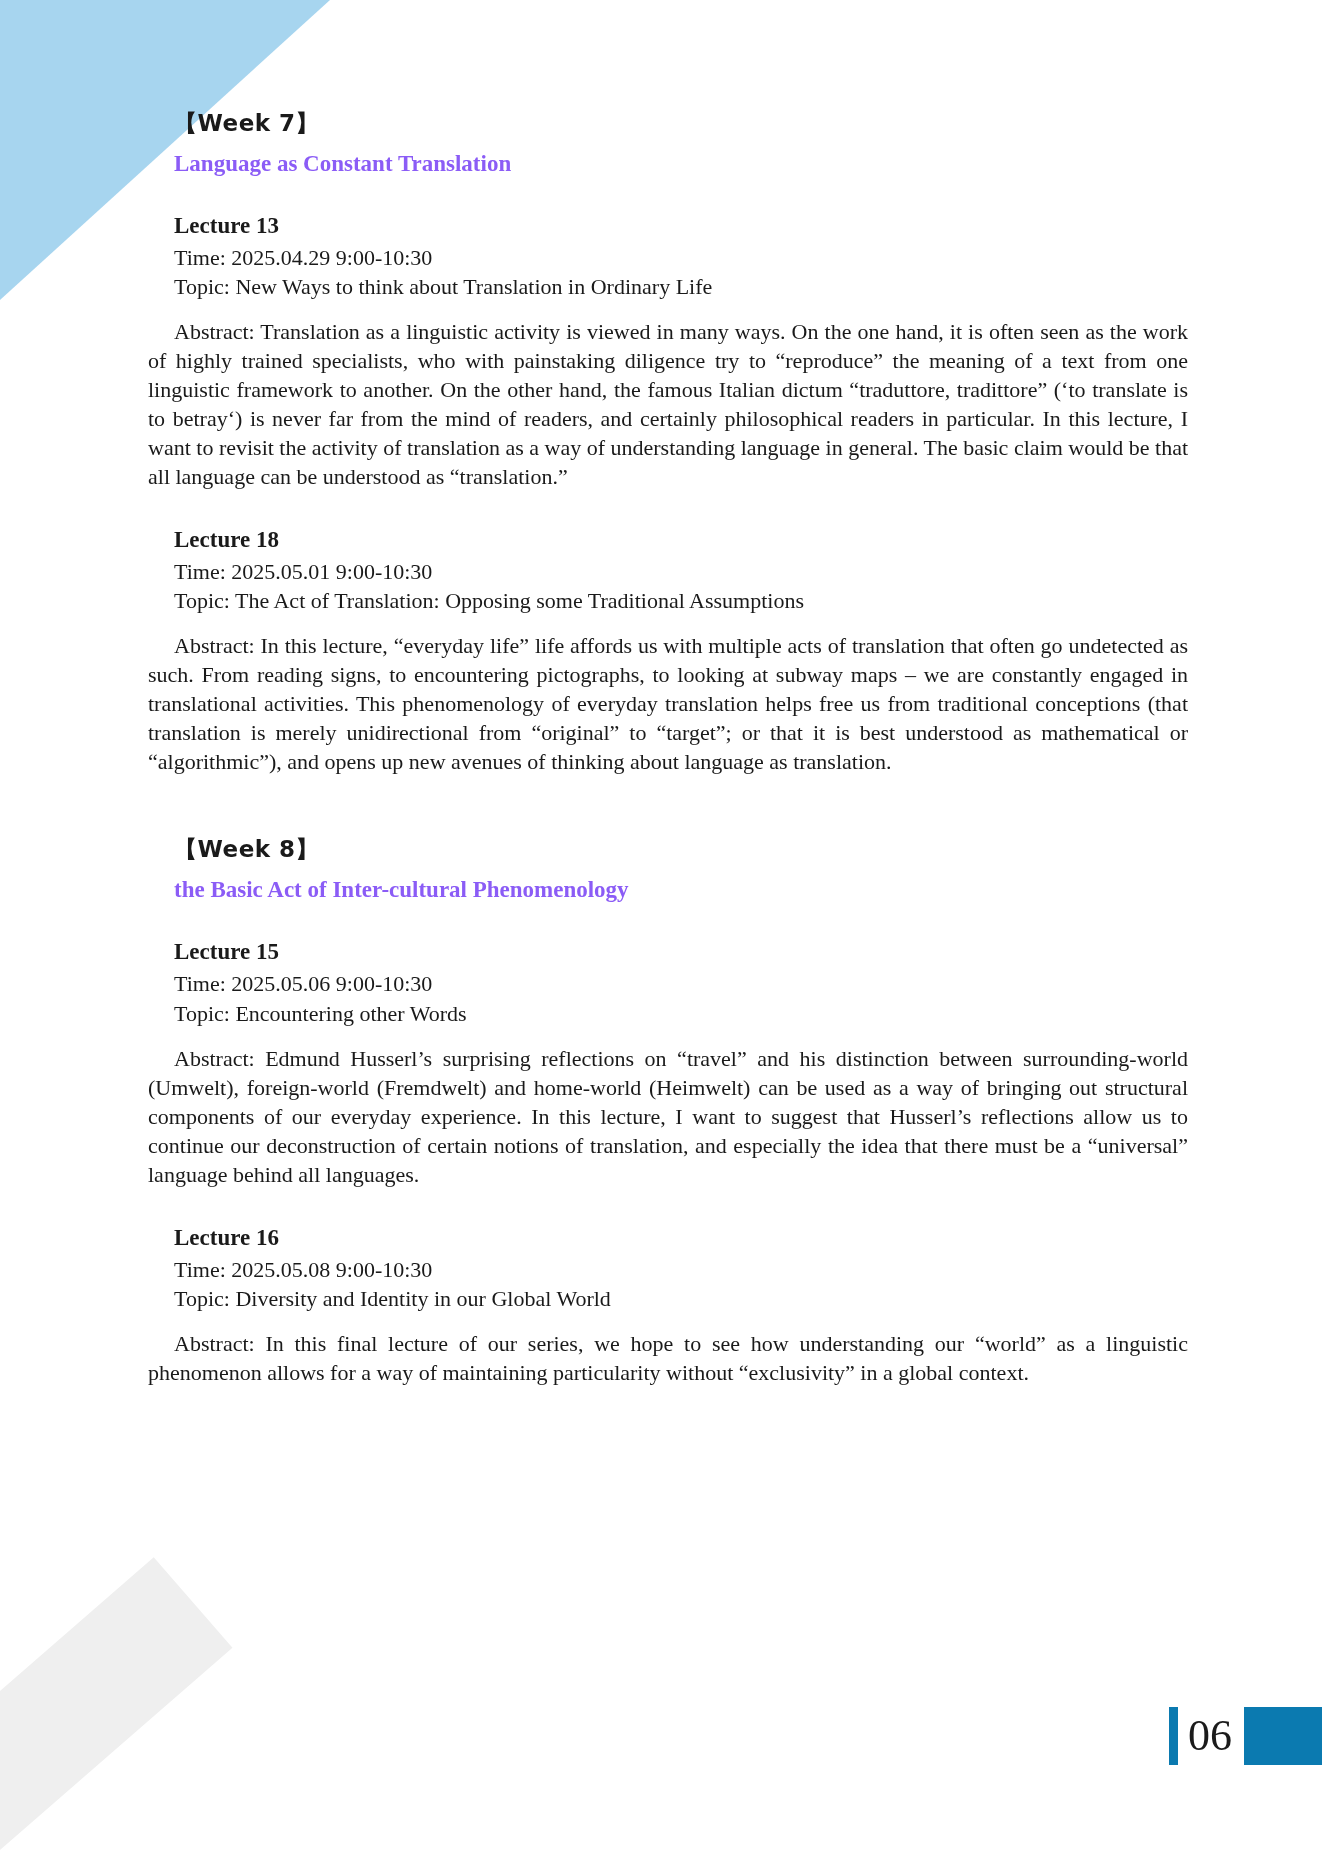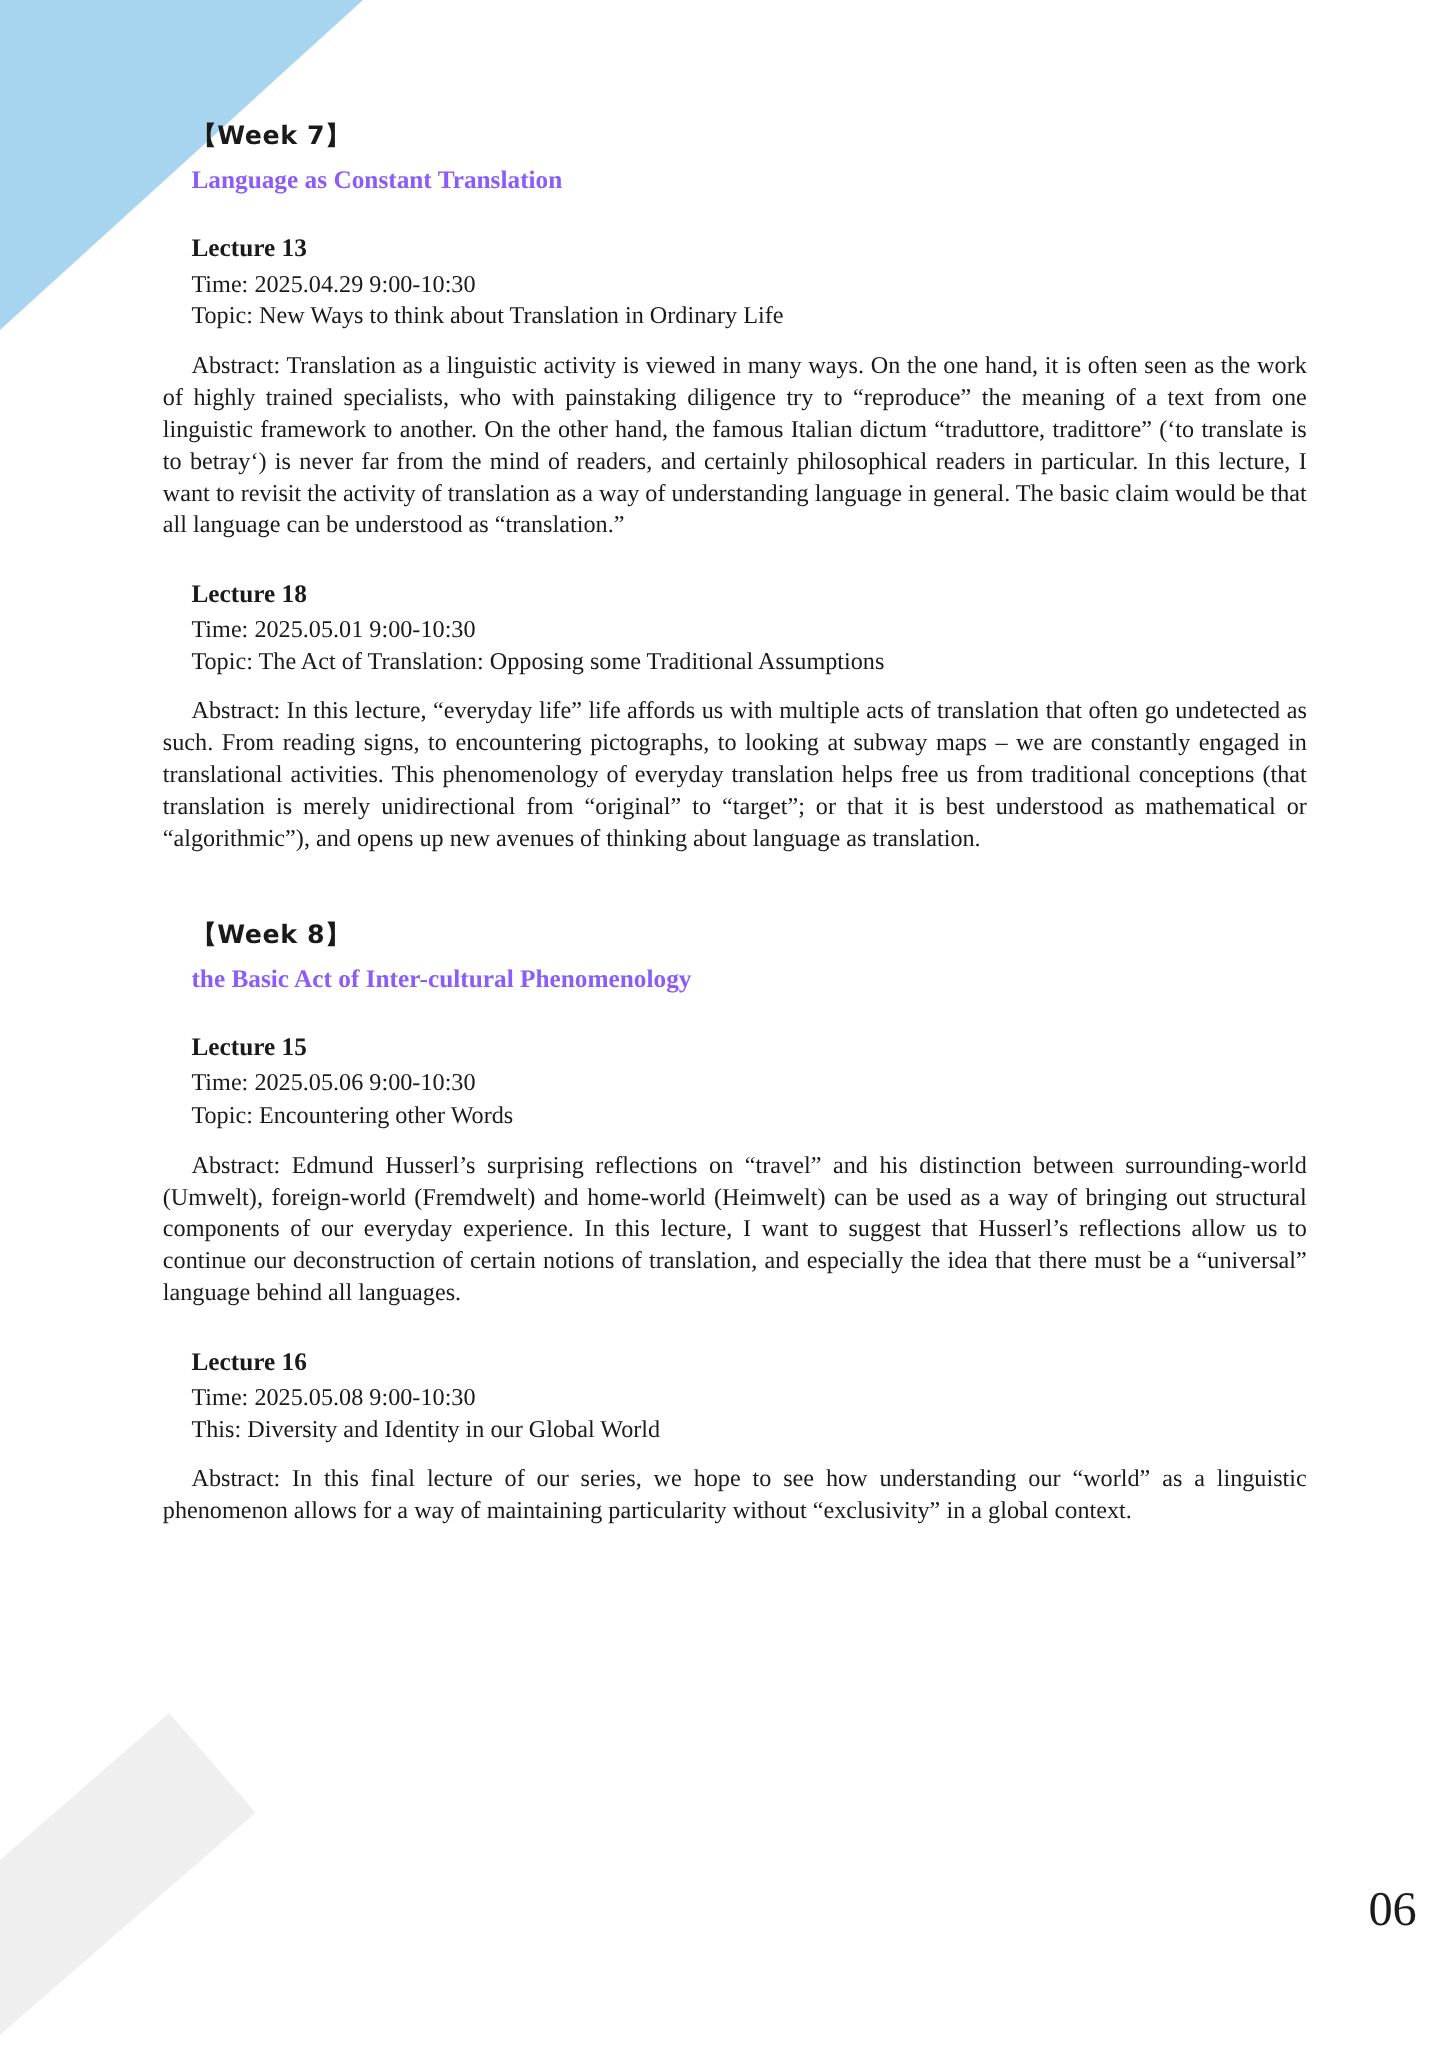--- a/index.html
+++ b/index.html
@@ -181,7 +181,7 @@
       <div class="lecture-block">
         <div class="lecture-title">Lecture 16</div>
         <div class="lecture-line">Time: 2025.05.08  9:00-10:30</div>
-        <div class="lecture-line">This: Diversity and Identity in our Global World</div>
+        <div class="lecture-line">Topic: Diversity and Identity in our Global World</div>
         <div class="abstract">Abstract: In this final lecture of our series, we hope to see how understanding our “world” as a linguistic phenomenon allows for a way of maintaining particularity without “exclusivity” in a global context.</div>
       </div>
     </div>

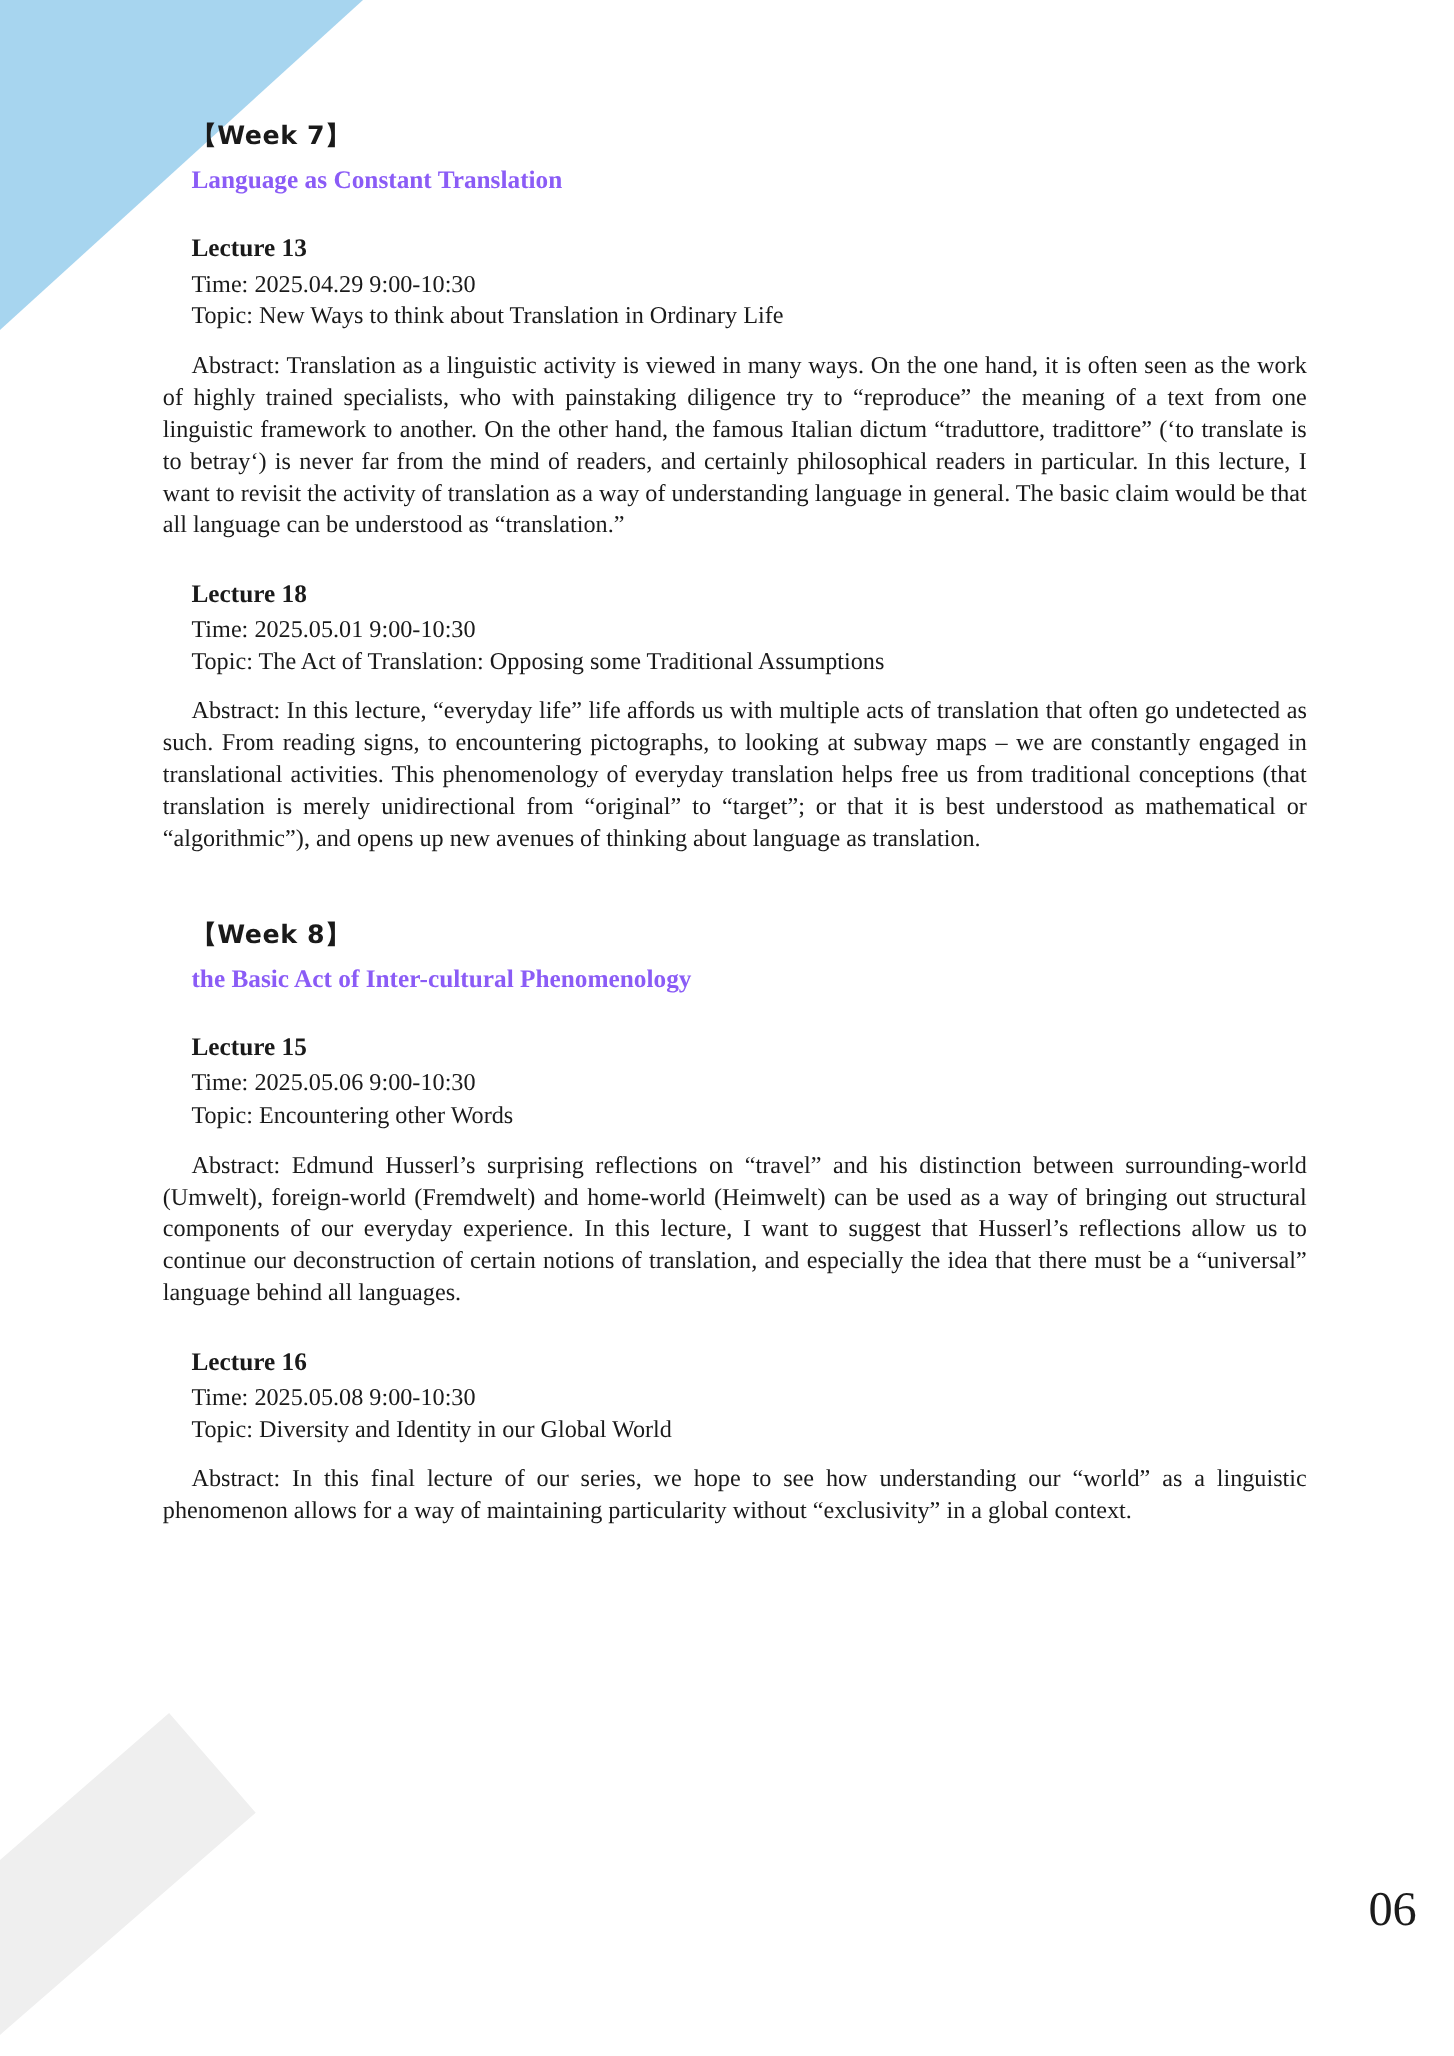--- a/index.html
+++ b/index.html
@@ -116,7 +116,6 @@
     display: flex;
     align-items: stretch;
     height: 58px;
-    flex-direction: column;
   }
   .footer-bar {
     width: 9px;

